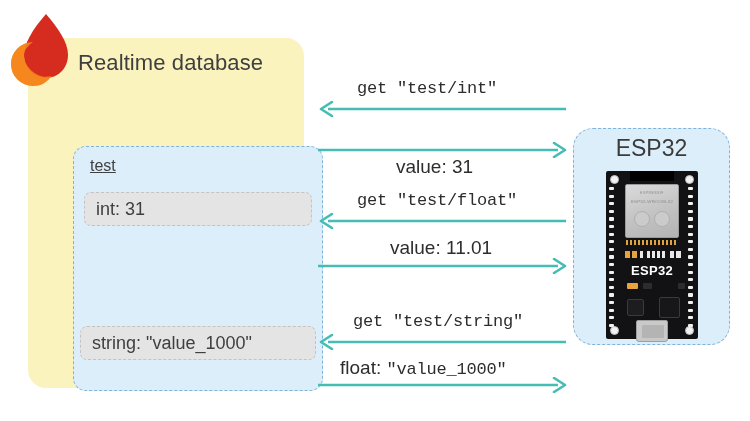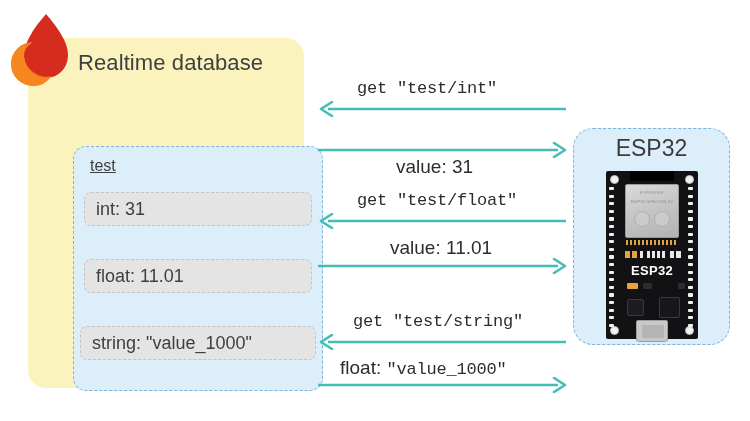--- a/index.html
+++ b/index.html
@@ -293,7 +293,6 @@
     <div class="db-node-title">test</div>
 
     <div class="kv-box kv-0">int: 31</div>
-    <div class="kv-box kv-1">float: 11.01</div>
     <div class="kv-box kv-2">string: "value_1000"</div>
   </div>
 </div>

